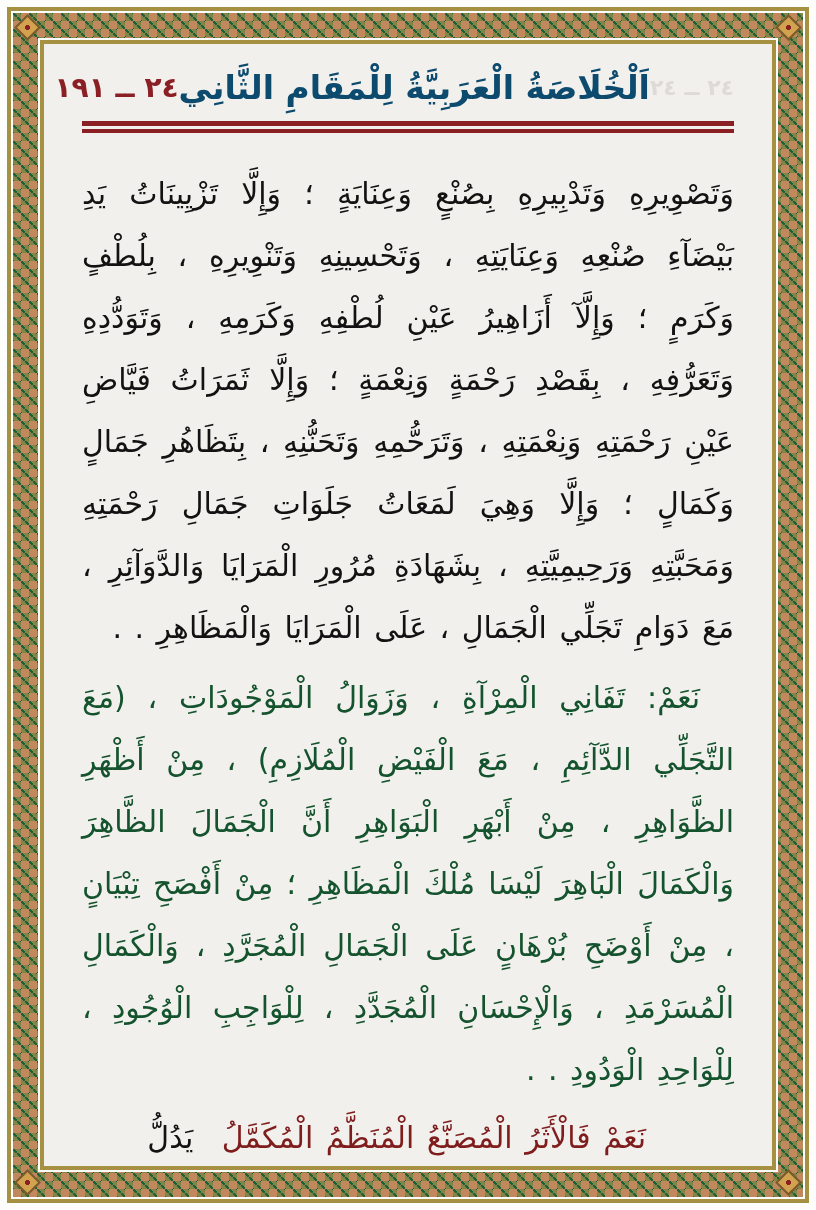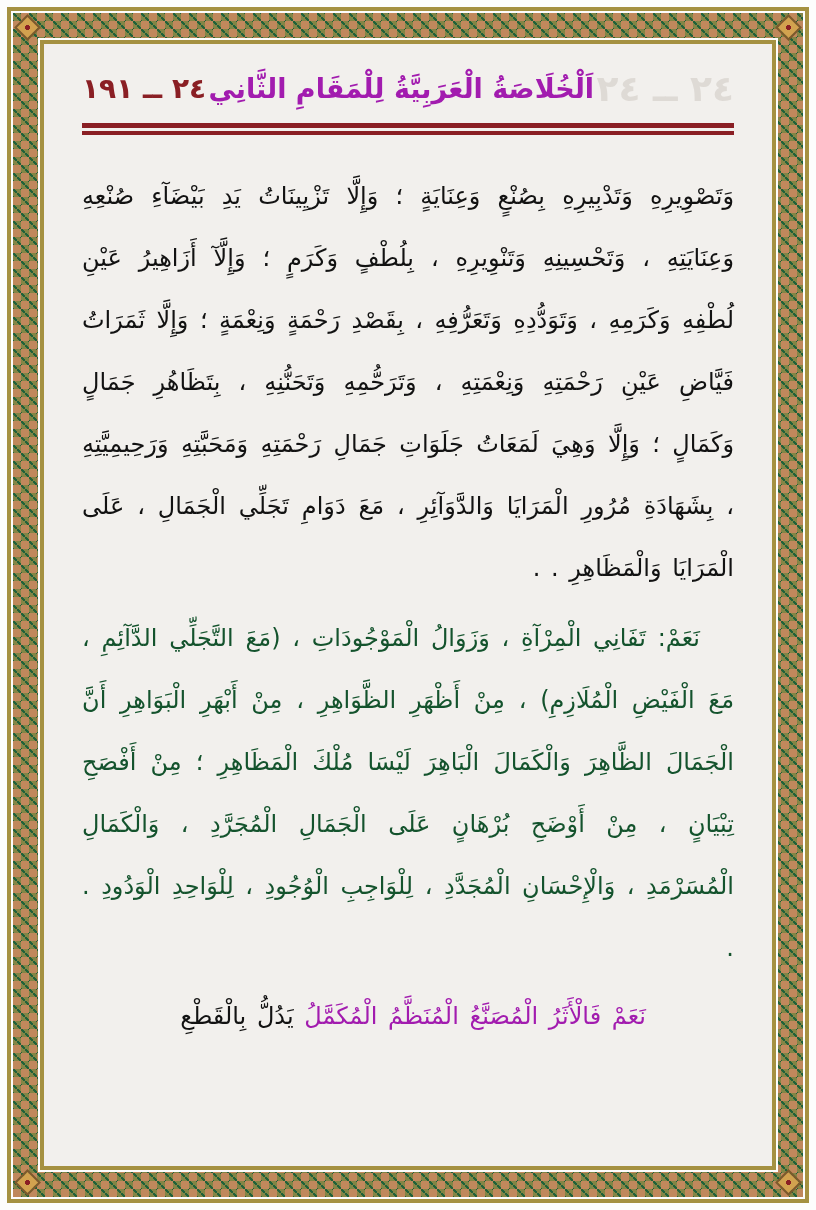--- a/index.html
+++ b/index.html
@@ -67,9 +67,9 @@
   }
   .page-title {
     margin: 0;
-    font-size: 27px;
+    font-size: 33px;
     font-weight: bold;
-    color: #a21caf;
+    color: #0c4a6e;
     letter-spacing: 0;
     white-space: nowrap;
   }

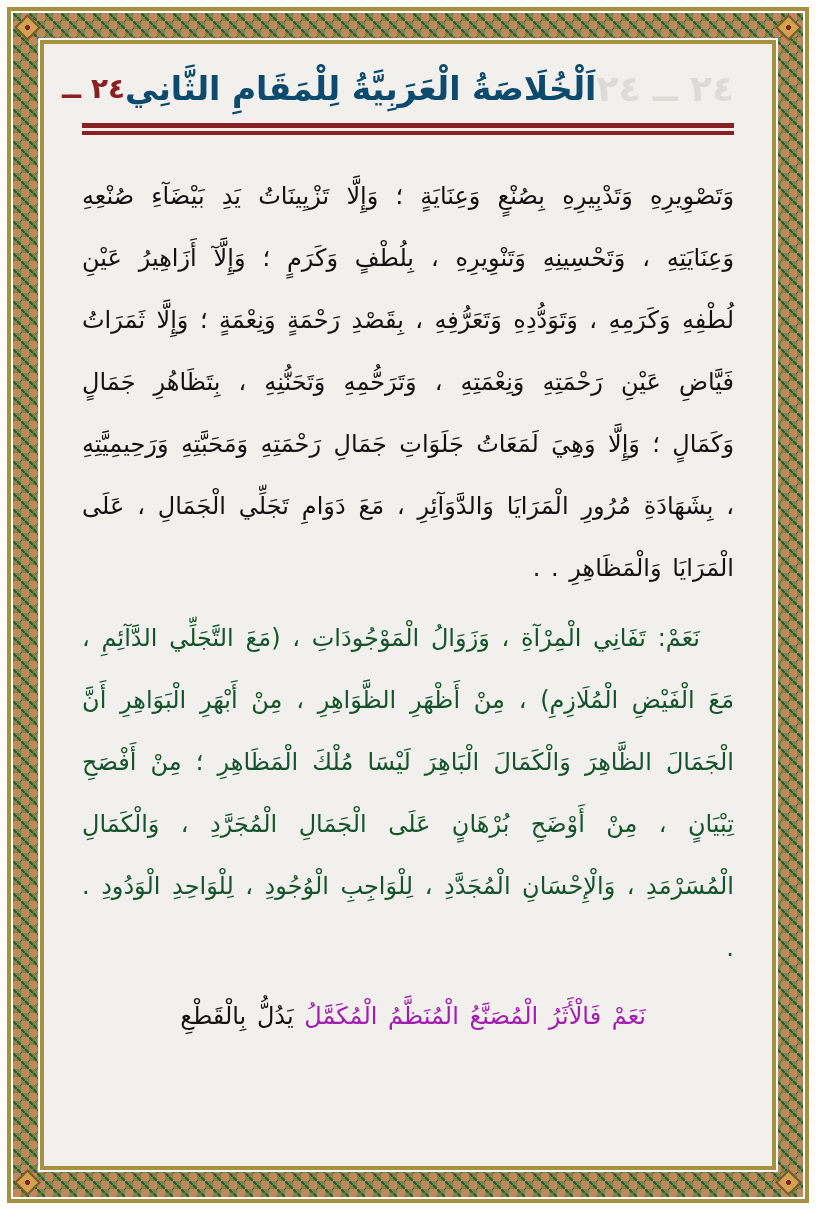--- a/index.html
+++ b/index.html
@@ -80,7 +80,7 @@
     white-space: nowrap;
   }
   .ghost-ref {
-    font-size: 36px;
+    font-size: 22px;
     font-weight: bold;
     color: #dedad5;
     white-space: nowrap;

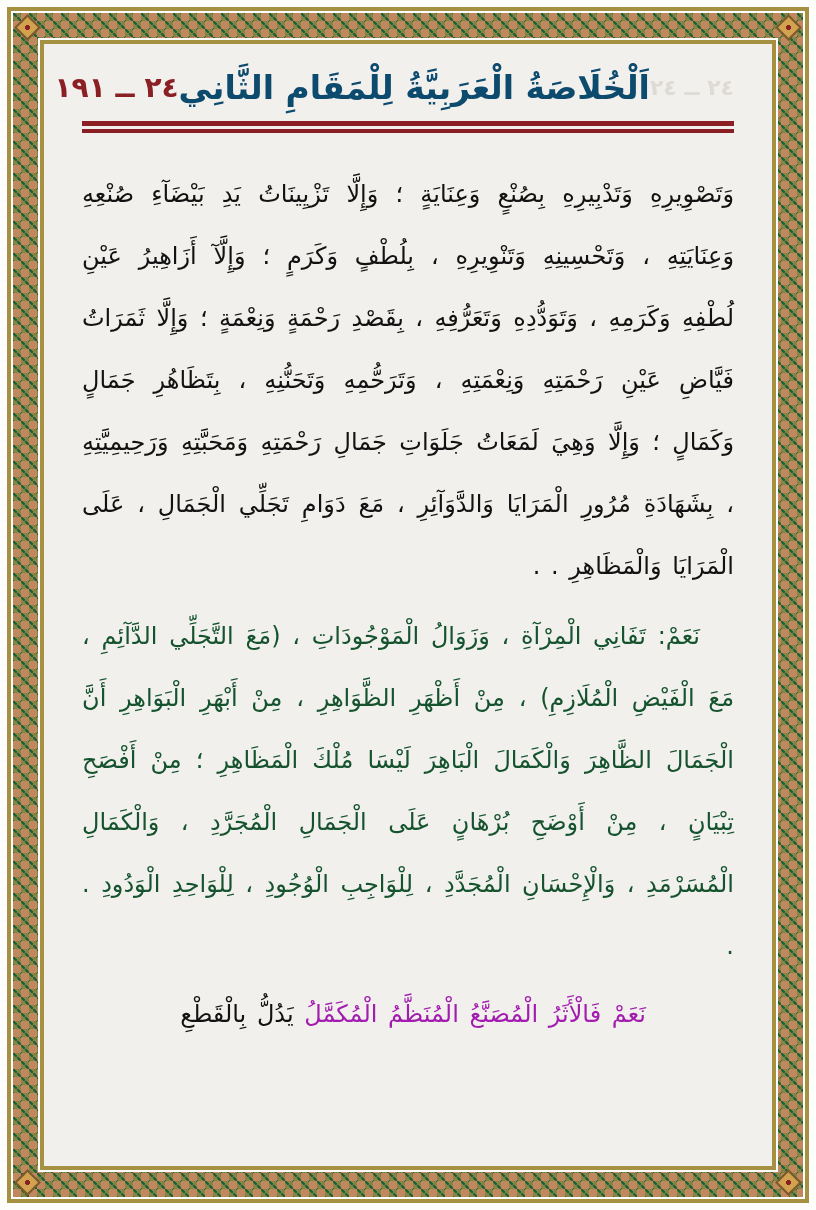--- a/index.html
+++ b/index.html
@@ -95,7 +95,7 @@
 
   .para {
     margin: 0;
-    font-size: 24px;
+    font-size: 30px;
     line-height: 62px;
     text-align: justify;
     word-spacing: 3px;

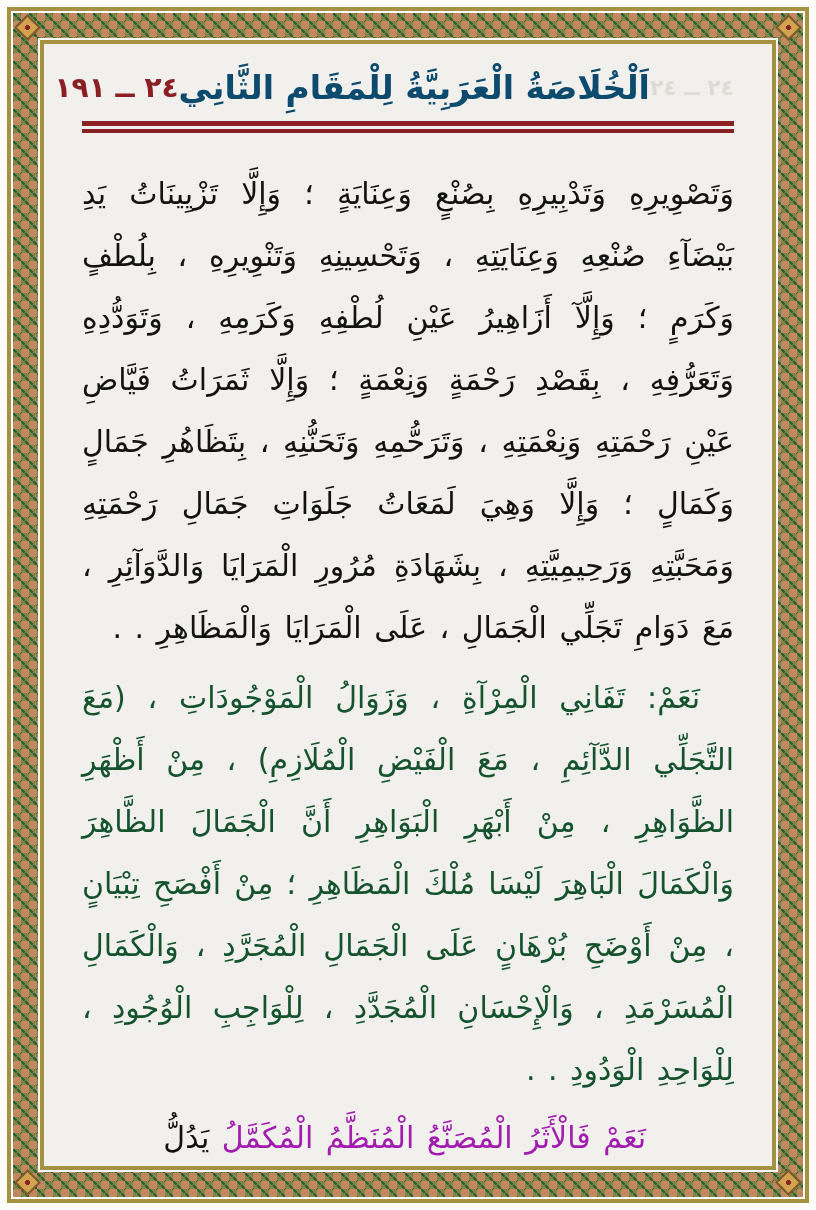--- a/index.html
+++ b/index.html
@@ -104,7 +104,7 @@
   .para-1 { margin-top: 30px; }
   .para-2 { margin-top: 8px; color: #14532d; text-indent: 34px; }
   .para-3 { margin-top: 6px; text-align: right; text-indent: 88px; }
-  .seg-red   { color: #a21caf; }
+  .seg-red   { color: #7f1d1d; margin-left: 16px; }
   .seg-black { color: #121212; }
 </style>
 </head>

